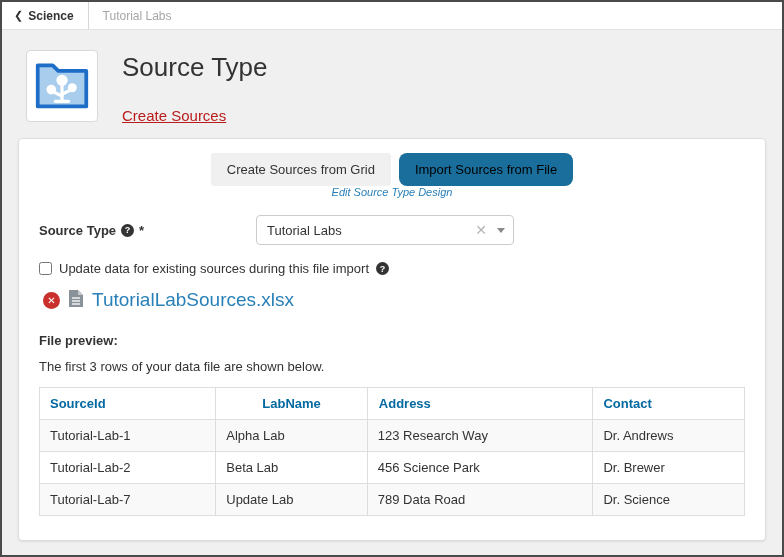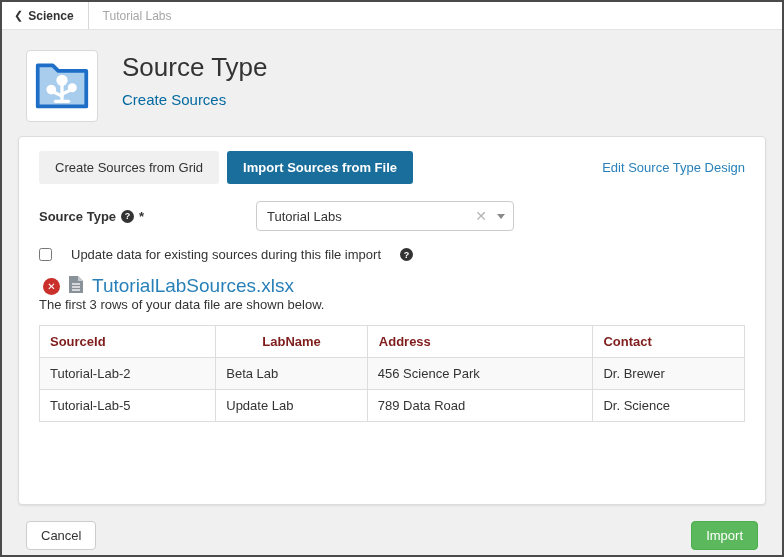--- a/index.html
+++ b/index.html
@@ -42,7 +42,7 @@
   }
   .header-text { margin-left: 24px; padding-top: 2px; }
   .page-title { font-size: 26px; font-weight: 400; color: #333; }
-  .page-subtitle { font-size: 15px; color: #0369a1; margin-top: 8px; }
+  .page-subtitle { font-size: 15px; color: #b91c1c; margin-top: 24px; text-decoration: underline; }
   
   .panel {
     background: #fff;

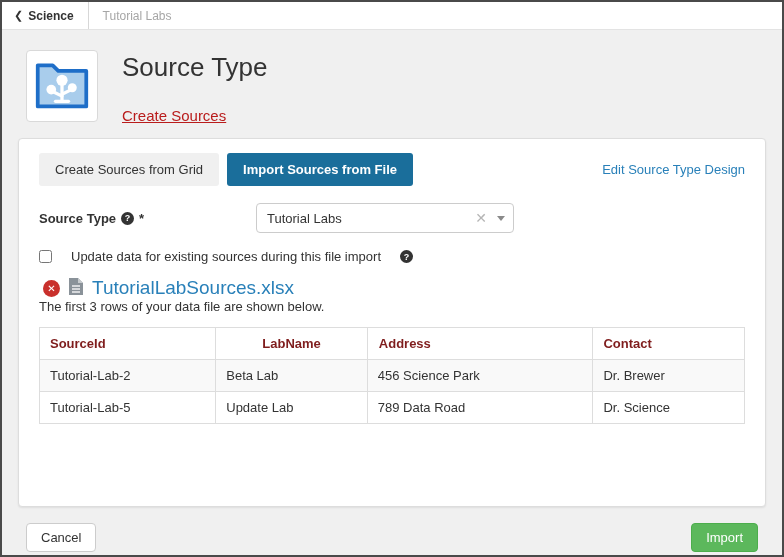--- a/index.html
+++ b/index.html
@@ -52,7 +52,7 @@
     padding: 14px 20px 24px 20px;
     min-height: 369px;
   }
-  .tabs-row { display: flex; align-items: center; justify-content: space-between; }
+  .tabs-row { display: flex; align-items: center; justify-content: space-between; flex-direction: column; }
   .tabs { display: flex; gap: 8px; }
   .tab {
     font-size: 13px;

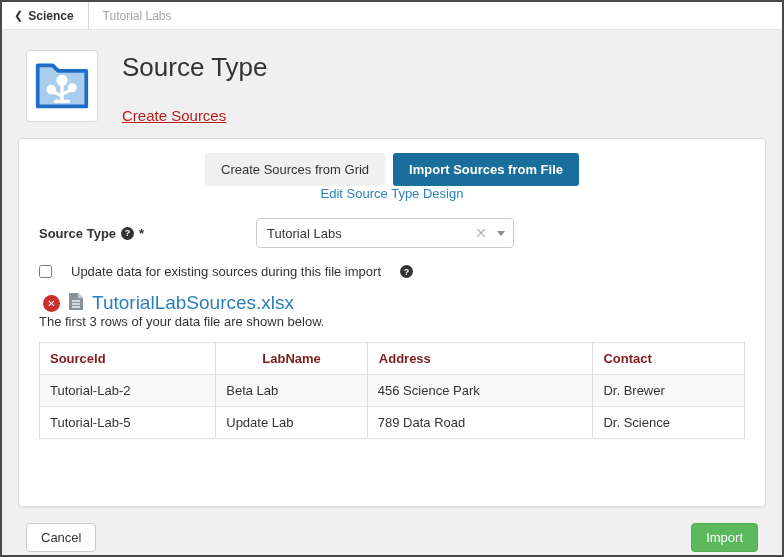--- a/index.html
+++ b/index.html
@@ -62,7 +62,7 @@
     cursor: pointer;
     font-family: inherit;
   }
-  .tab.active { background: var(--active-tab, #1a6e9b); color: #ffffff; font-weight: bold; }
+  .tab.active { background: var(--active-tab, #1a6e9b); color: #000000; font-weight: normal; border-radius: 8px; }
   .edit-link { font-size: 13px; color: var(--link, #2980b9); text-decoration: none; cursor: pointer; }
   
   .field-row { display: flex; align-items: center; margin-top: 17px; }

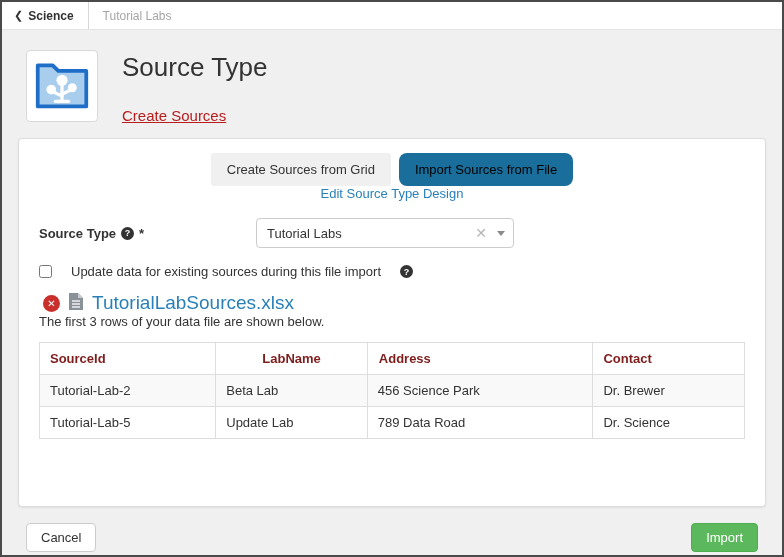--- a/index.html
+++ b/index.html
@@ -63,7 +63,7 @@
     font-family: inherit;
   }
   .tab.active { background: var(--active-tab, #1a6e9b); color: #000000; font-weight: normal; border-radius: 8px; }
-  .edit-link { font-size: 13px; color: var(--link, #2980b9); text-decoration: none; cursor: pointer; }
+  .edit-link { font-size: 11px; color: var(--link, #2980b9); text-decoration: none; cursor: pointer; font-style: italic; }
   
   .field-row { display: flex; align-items: center; margin-top: 17px; }
   .field-label { width: 217px; font-size: 13px; font-weight: bold; color: #333; display: flex; align-items: center; gap: 5px; }

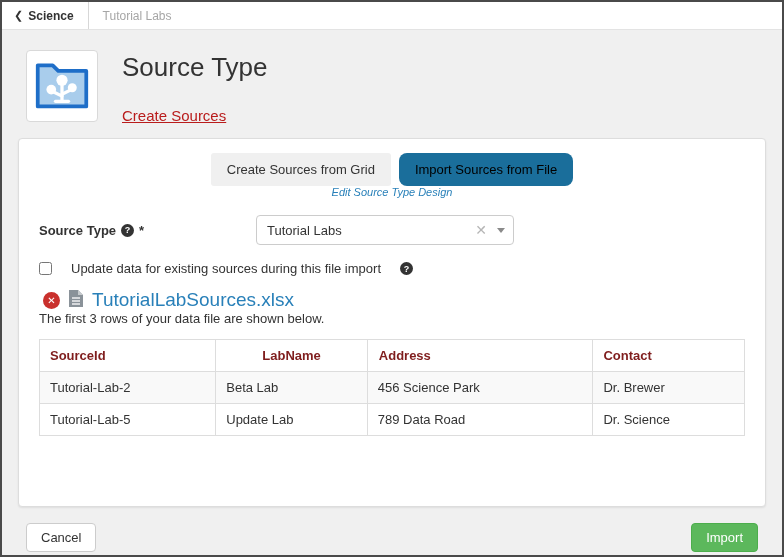--- a/index.html
+++ b/index.html
@@ -93,7 +93,7 @@
     border-top: 5px solid #8a8a8a;
     cursor: pointer;
   }
-  .checkbox-row { display: flex; align-items: center; gap: 19px; margin-top: 16px; font-size: 13px; color: #333; }
+  .checkbox-row { display: flex; align-items: center; gap: 7px; margin-top: 16px; font-size: 13px; color: #333; }
   .checkbox-row input { width: 13px; height: 13px; cursor: pointer; }
   .file-row { display: flex; align-items: center; gap: 9px; margin-top: 13px; margin-left: 4px; }
   .remove-icon {

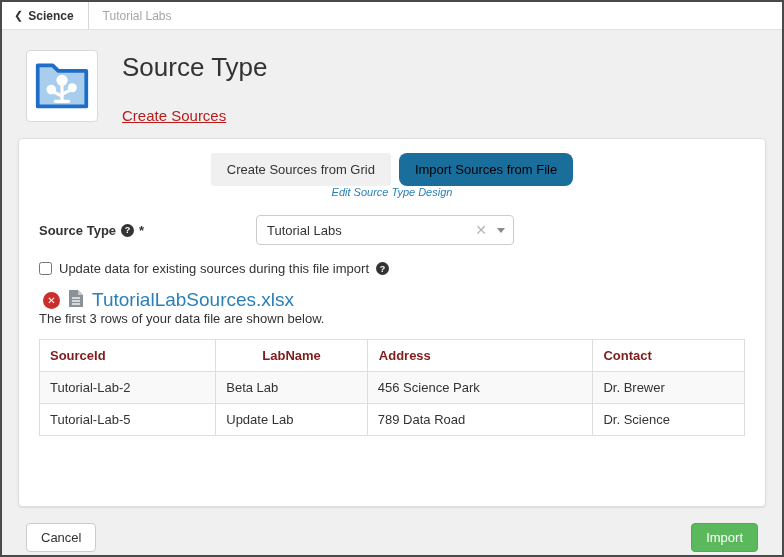--- a/index.html
+++ b/index.html
@@ -219,6 +219,7 @@
       <a class="file-link">TutorialLabSources.xlsx</a>
     </div>
 
+    <div class="preview-heading">File preview:</div>
     <div class="preview-desc">The first 3 rows of your data file are shown below.</div>
 
     <table class="preview">

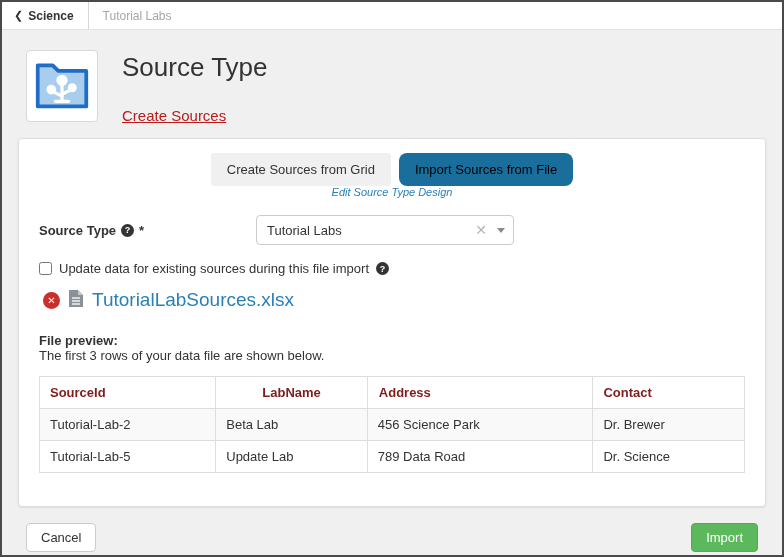--- a/index.html
+++ b/index.html
@@ -106,7 +106,7 @@
   .file-link { font-size: 19px; color: var(--link, #2980b9); text-decoration: none; cursor: pointer; }
   
   .preview-heading { font-size: 13px; font-weight: bold; margin-top: 22px; }
-  .preview-desc { font-size: 13px; color: #333; }
+  .preview-desc { font-size: 13px; margin-top: 11px; color: #333; }
   table.preview {
     width: 100%;
     border-collapse: collapse;

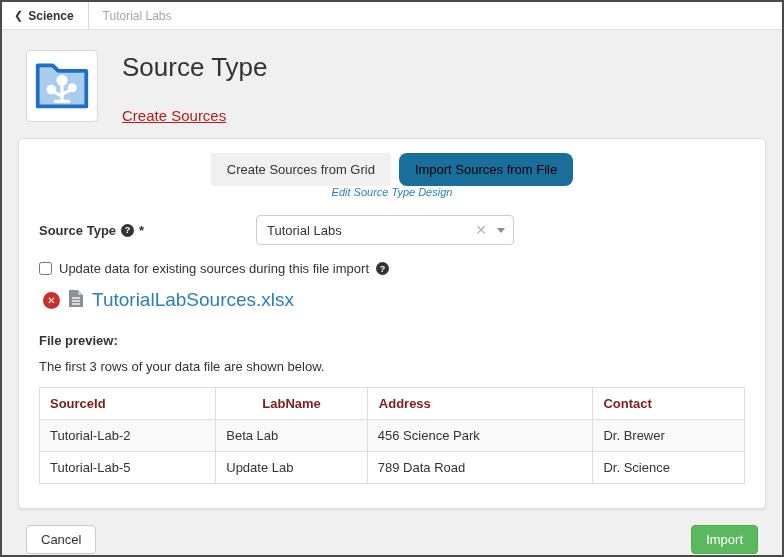--- a/index.html
+++ b/index.html
@@ -119,7 +119,7 @@
     text-align: left;
     font-weight: normal;
   }
-  table.preview th { font-weight: bold; color: #7f1d1d; background: #fff; }
+  table.preview th { font-weight: bold; color: #0369a1; background: #fff; }
   table.preview tbody tr:nth-child(odd) { background: #f9f9f9; }
   table.preview th:nth-child(1) { width: 25%; }
   table.preview th:nth-child(2) { width: 21.5%; text-align: center; }

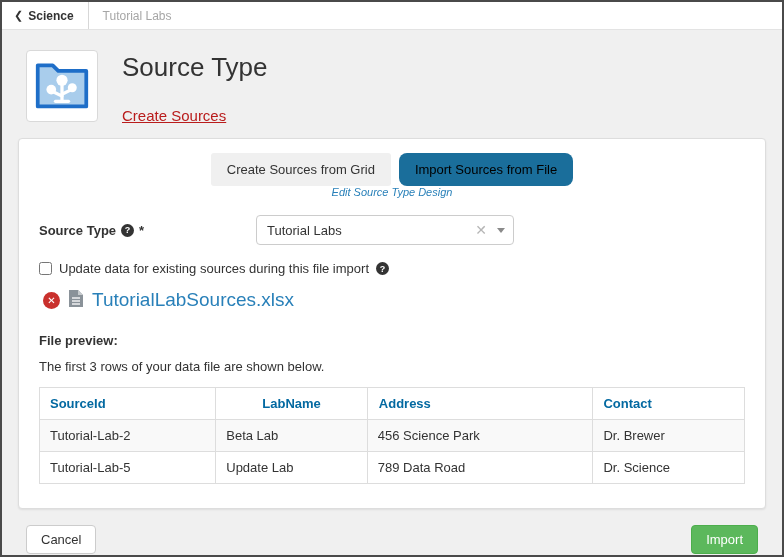--- a/index.html
+++ b/index.html
@@ -233,6 +233,12 @@
         </thead>
       <tbody>
           <tr>
+            <td>Tutorial-Lab-1</td>
+            <td>Alpha Lab</td>
+            <td>123 Research Way</td>
+            <td>Dr. Andrews</td>
+          </tr>
+          <tr>
             <td>Tutorial-Lab-2</td>
             <td>Beta Lab</td>
             <td>456 Science Park</td>

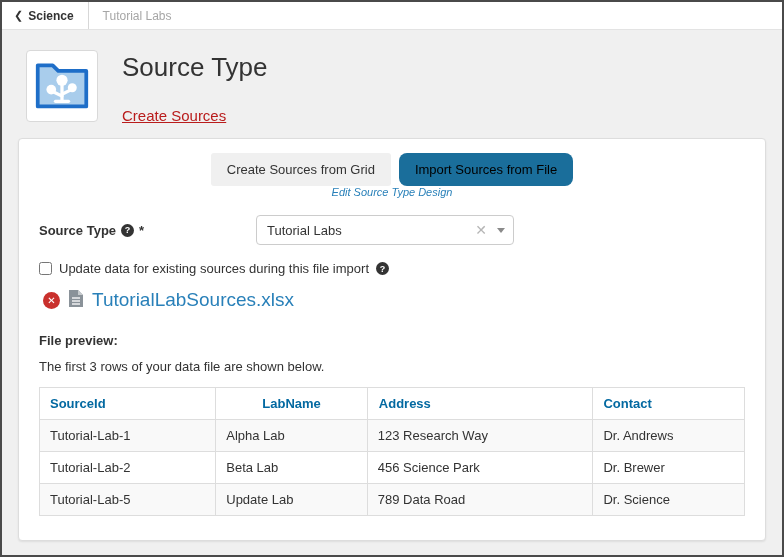--- a/index.html
+++ b/index.html
@@ -245,7 +245,7 @@
             <td>Dr. Brewer</td>
           </tr>
           <tr>
-            <td>Tutorial-Lab-5</td>
+            <td>Tutorial-Lab-7</td>
             <td>Update Lab</td>
             <td>789 Data Road</td>
             <td>Dr. Science</td>

